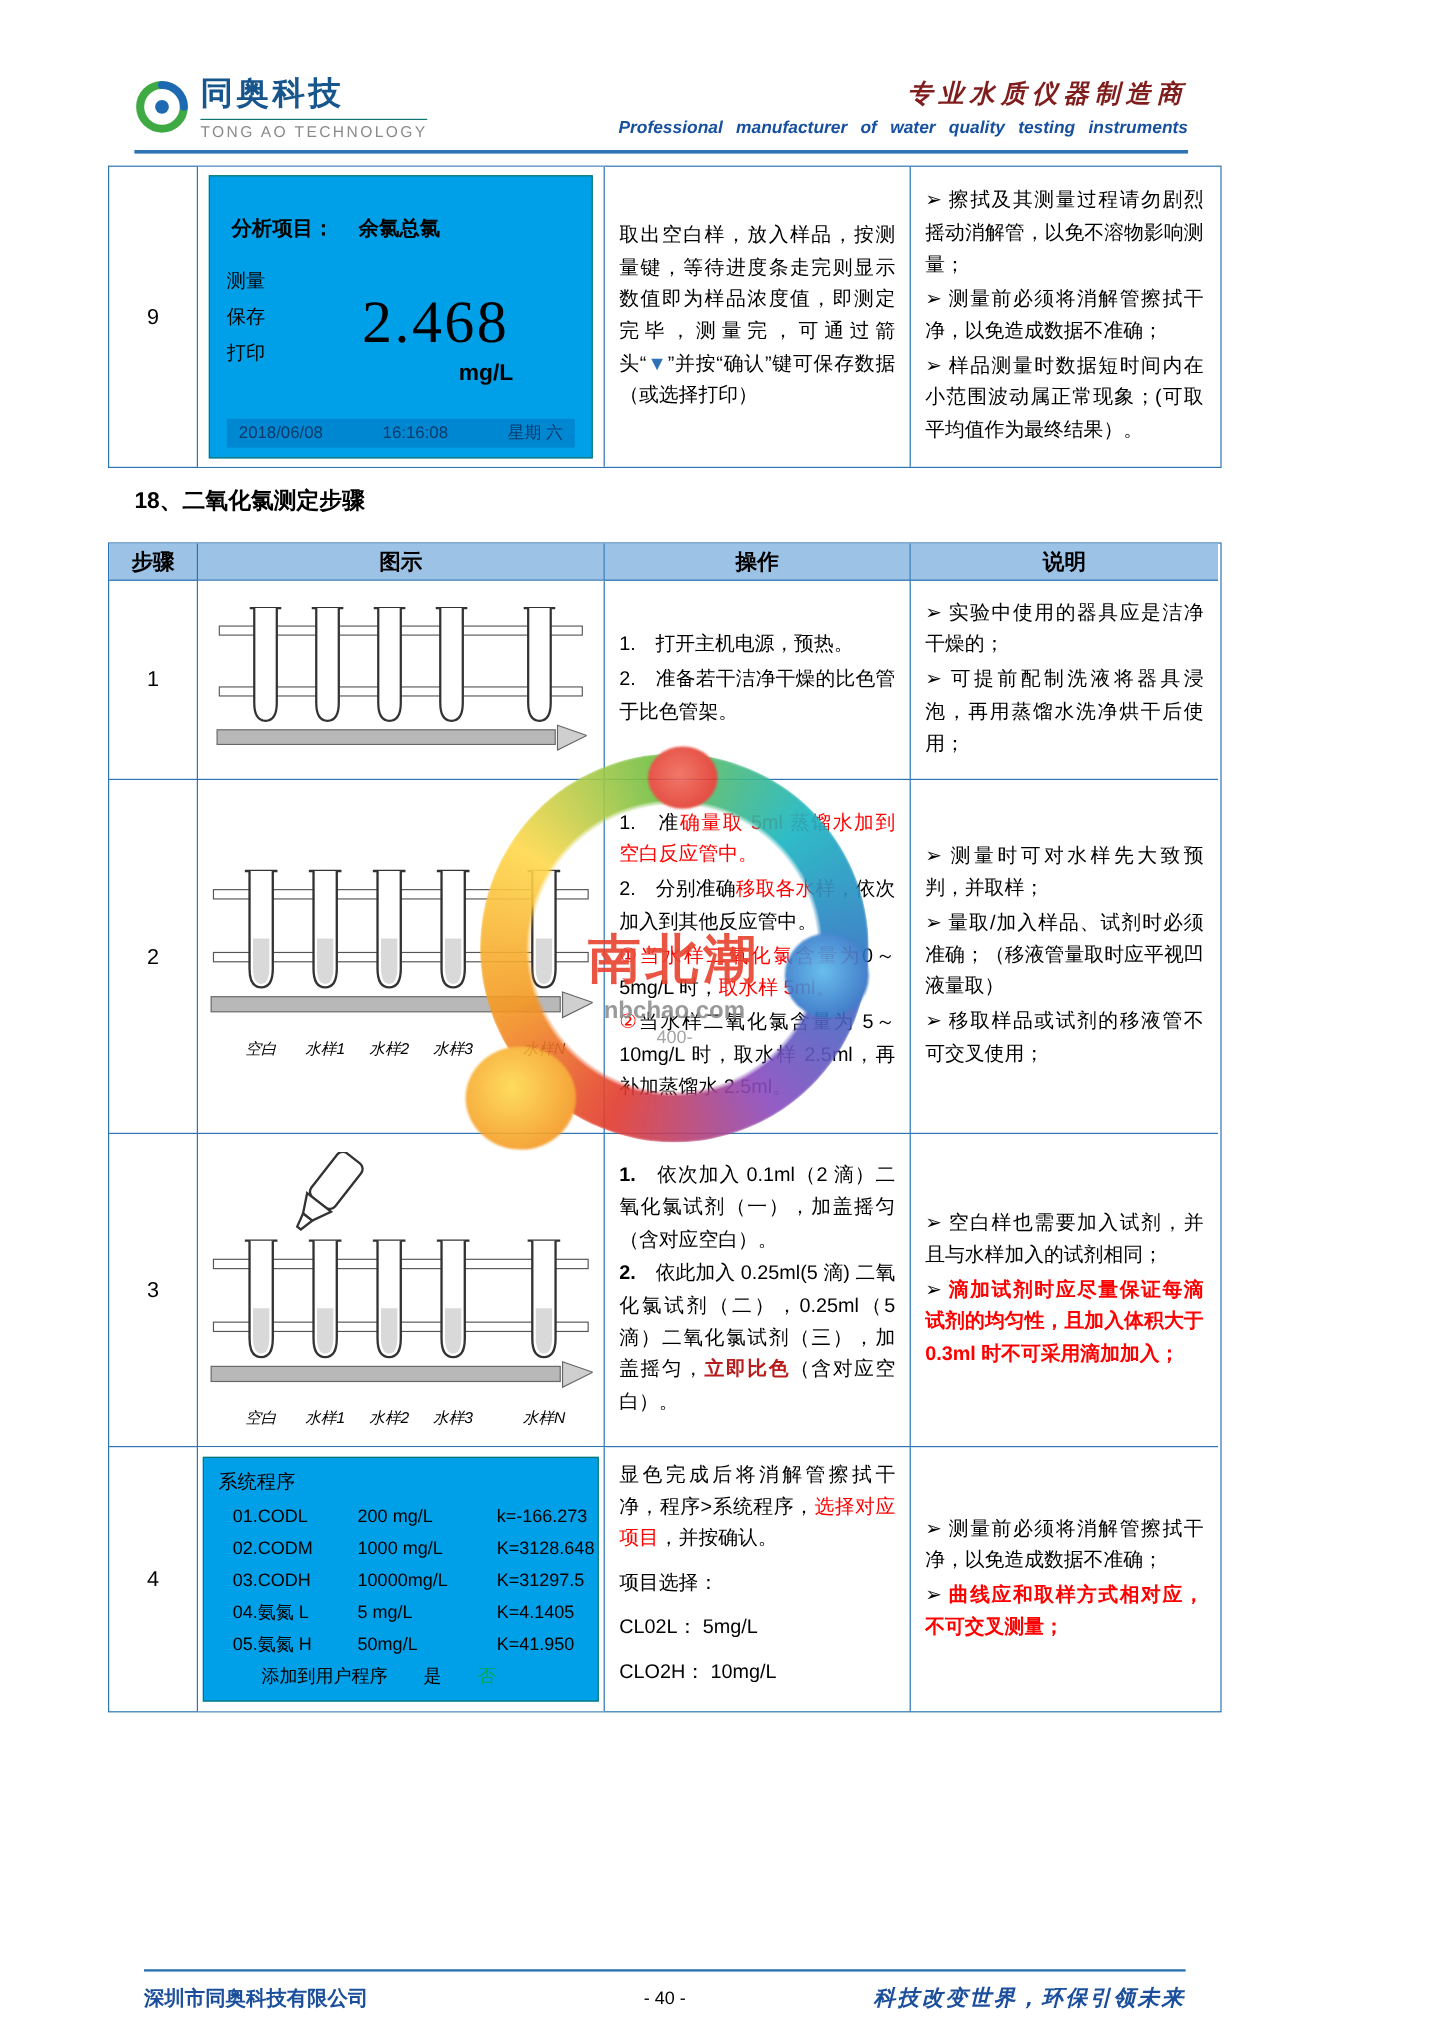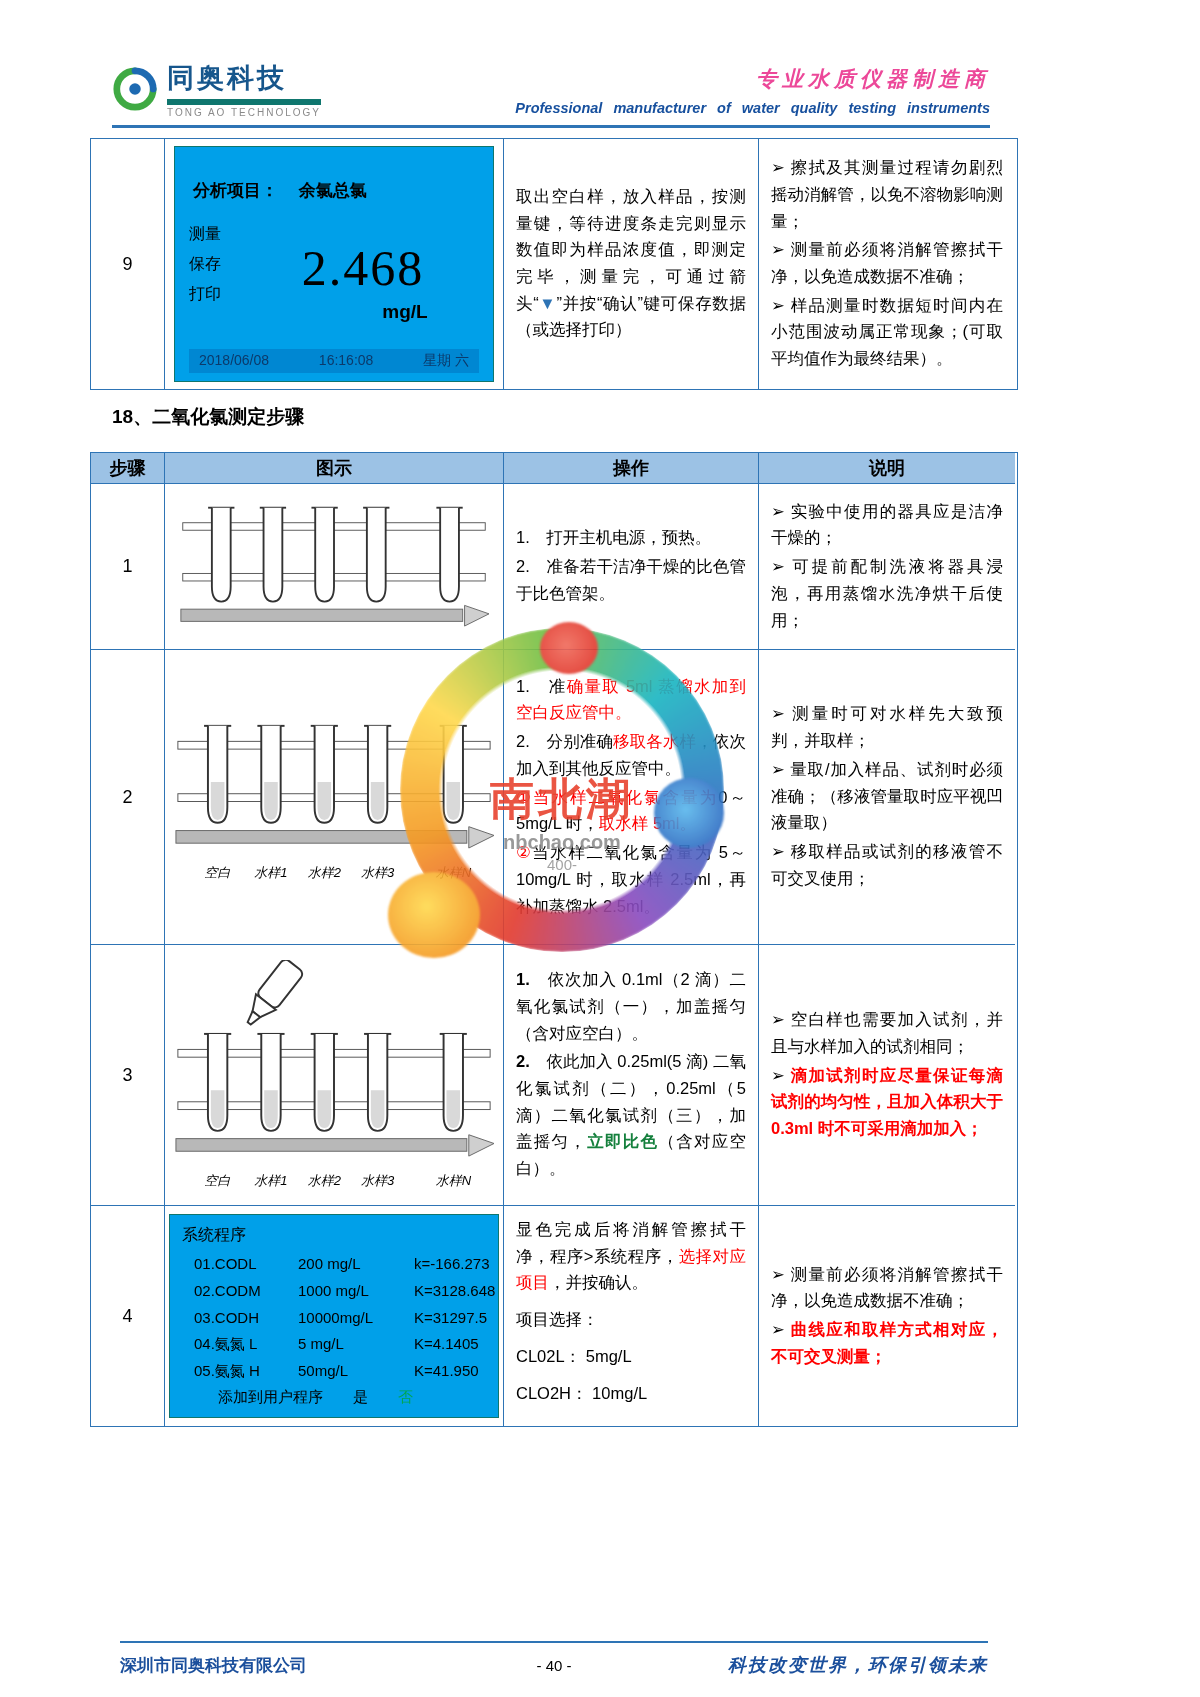--- a/index.html
+++ b/index.html
@@ -13,7 +13,7 @@
   .logo-title { font-size:27px; font-weight:bold; color:#16568c; letter-spacing:3px; }
   .logo-sub { font-size:10px; color:#8a8a8a; letter-spacing:2px; margin-top:3px; border-top:6px solid #0f766e; padding-top:2px; }
   .tags { text-align:right; padding-bottom:2px; }
-  .tag-cn { color:#ec4899; font-weight:bold; font-style:italic; font-size:21px; letter-spacing:5px; font-family:"Liberation Serif","DejaVu Serif",serif; }
+  .tag-cn { color:#7f1d1d; font-weight:bold; font-style:italic; font-size:21px; letter-spacing:5px; font-family:"Liberation Serif","DejaVu Serif",serif; }
   .tag-en { color:#17509e; font-weight:bold; font-style:italic; font-size:14.5px; margin-top:7px; word-spacing:7px; }
   .hdr-rule { position:absolute; top:125px; left:112px; width:878px; height:3px; background:#2e74b5; }
 

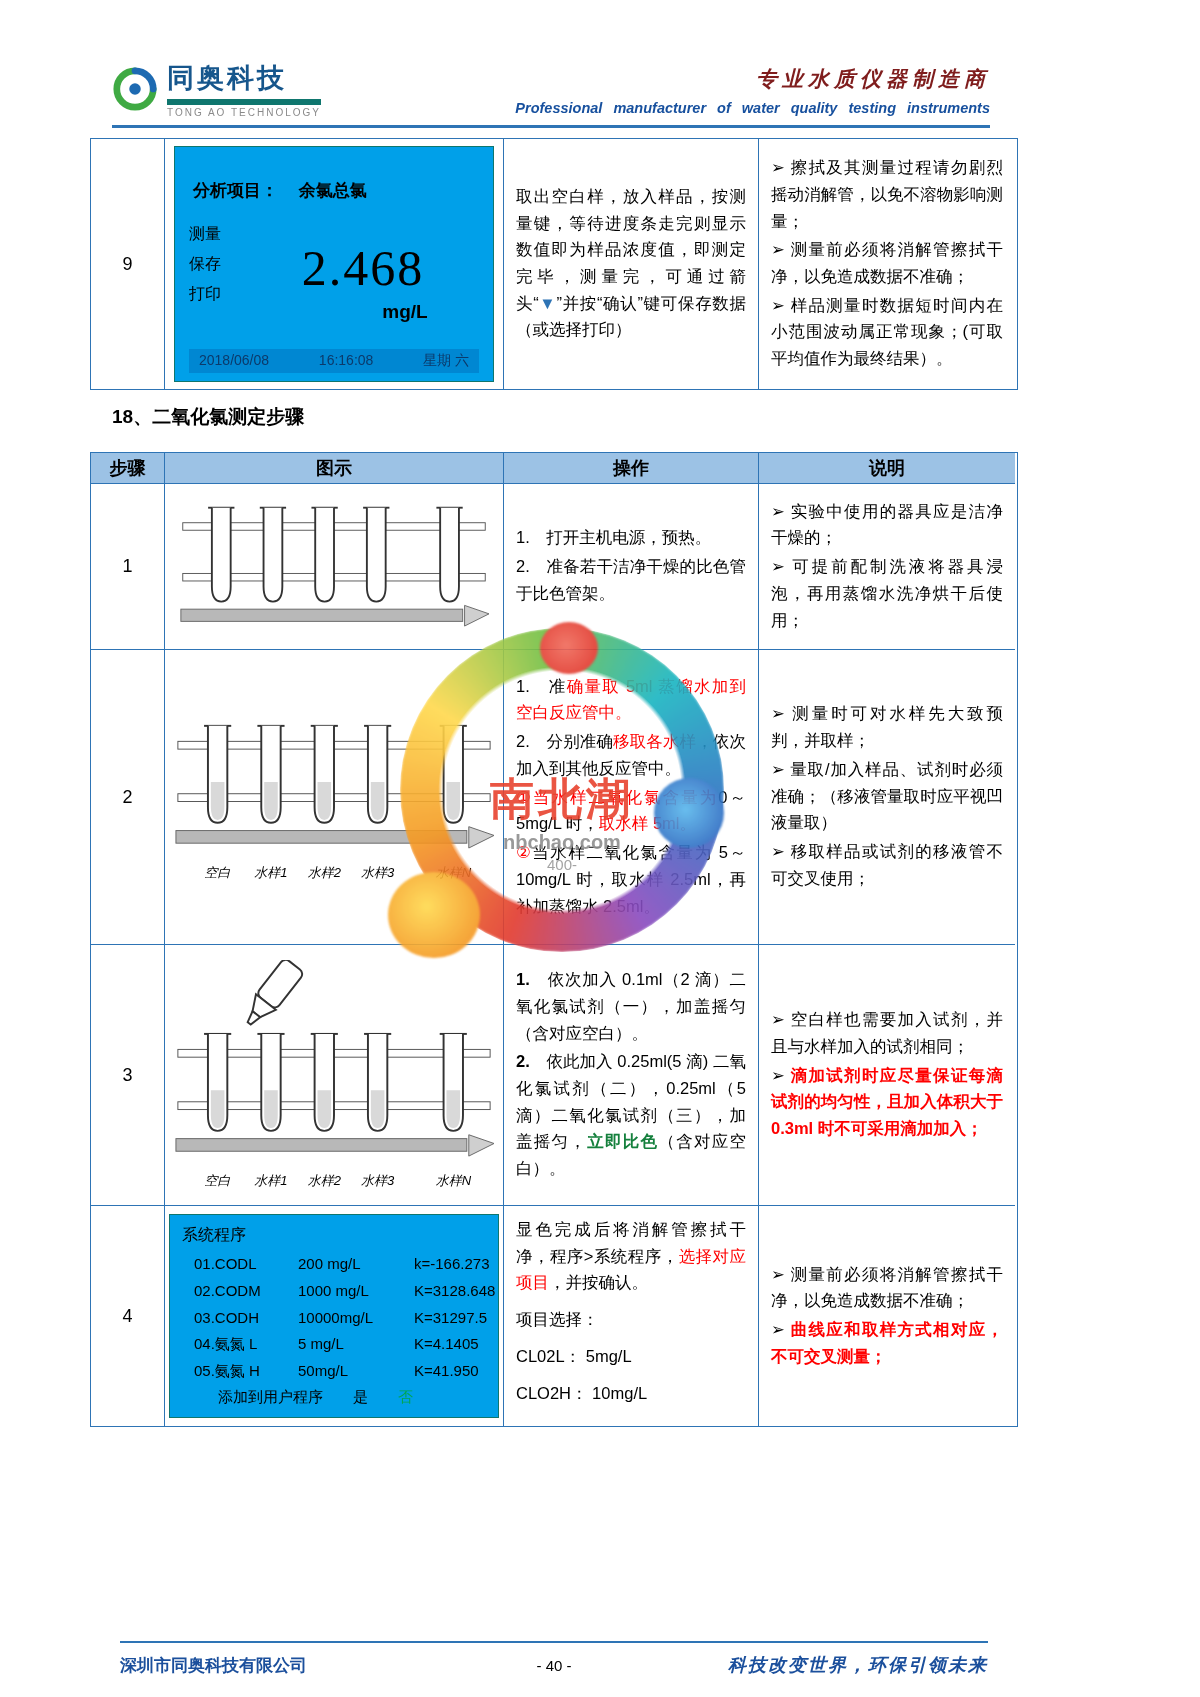--- a/index.html
+++ b/index.html
@@ -11,7 +11,7 @@
   .hdr { position:absolute; top:60px; left:112px; width:878px; display:flex; justify-content:space-between; align-items:flex-end; }
   .logo { display:flex; align-items:center; gap:9px; }
   .logo-title { font-size:27px; font-weight:bold; color:#16568c; letter-spacing:3px; }
-  .logo-sub { font-size:10px; color:#8a8a8a; letter-spacing:2px; margin-top:3px; border-top:6px solid #0f766e; padding-top:2px; }
+  .logo-sub { font-size:13px; color:#8a8a8a; letter-spacing:2px; margin-top:3px; border-top:1px solid #0f766e; padding-top:2px; }
   .tags { text-align:right; padding-bottom:2px; }
   .tag-cn { color:#7f1d1d; font-weight:bold; font-style:italic; font-size:21px; letter-spacing:5px; font-family:"Liberation Serif","DejaVu Serif",serif; }
   .tag-en { color:#17509e; font-weight:bold; font-style:italic; font-size:14.5px; margin-top:7px; word-spacing:7px; }

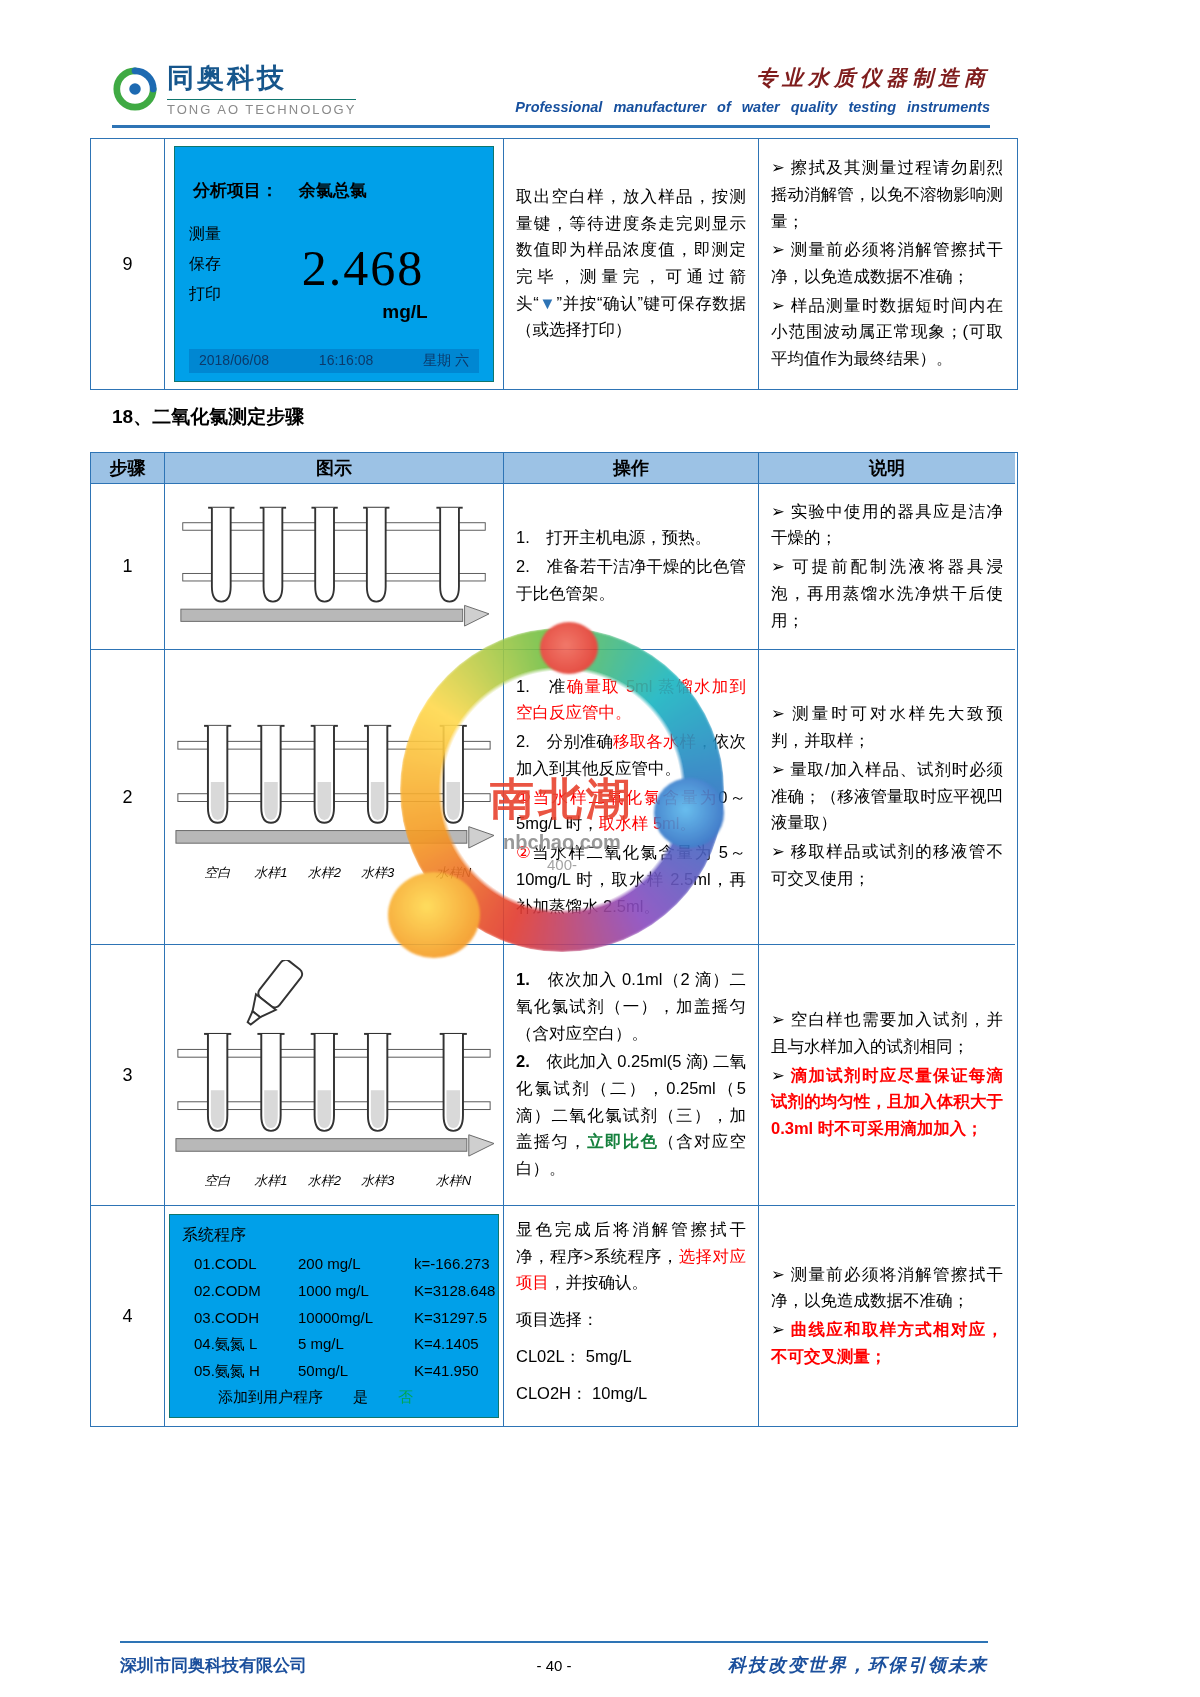--- a/index.html
+++ b/index.html
@@ -285,7 +285,7 @@
       </div>
       <div class="w3 c-txt">
           <div class="par"><span style="font-weight: bold;">1.</span><span>　依次加入 0.1ml（2 滴）二氧化氯试剂（一），加盖摇匀（含对应空白）。</span></div>
-          <div class="par"><span style="font-weight: bold;">2.</span><span>　依此加入 0.25ml(5 滴) 二氧化氯试剂（二），0.25ml（5 滴）二氧化氯试剂（三），加盖摇匀，</span><span style="color: #15803d; font-weight: bold;">立即比色</span><span>（含对应空白）。</span></div>
+          <div class="par"><span style="font-weight: bold;">2.</span><span>　依此加入 0.25ml(5 滴) 二氧化氯试剂（二），0.25ml（5 滴）二氧化氯试剂（三），加盖摇匀，</span><span style="color: #b91c1c; font-weight: bold;">立即比色</span><span>（含对应空白）。</span></div>
         </div>
       <div class="w4 c-txt">
           <div class="par"><span>➢ 空白样也需要加入试剂，并且与水样加入的试剂相同；</span></div>

